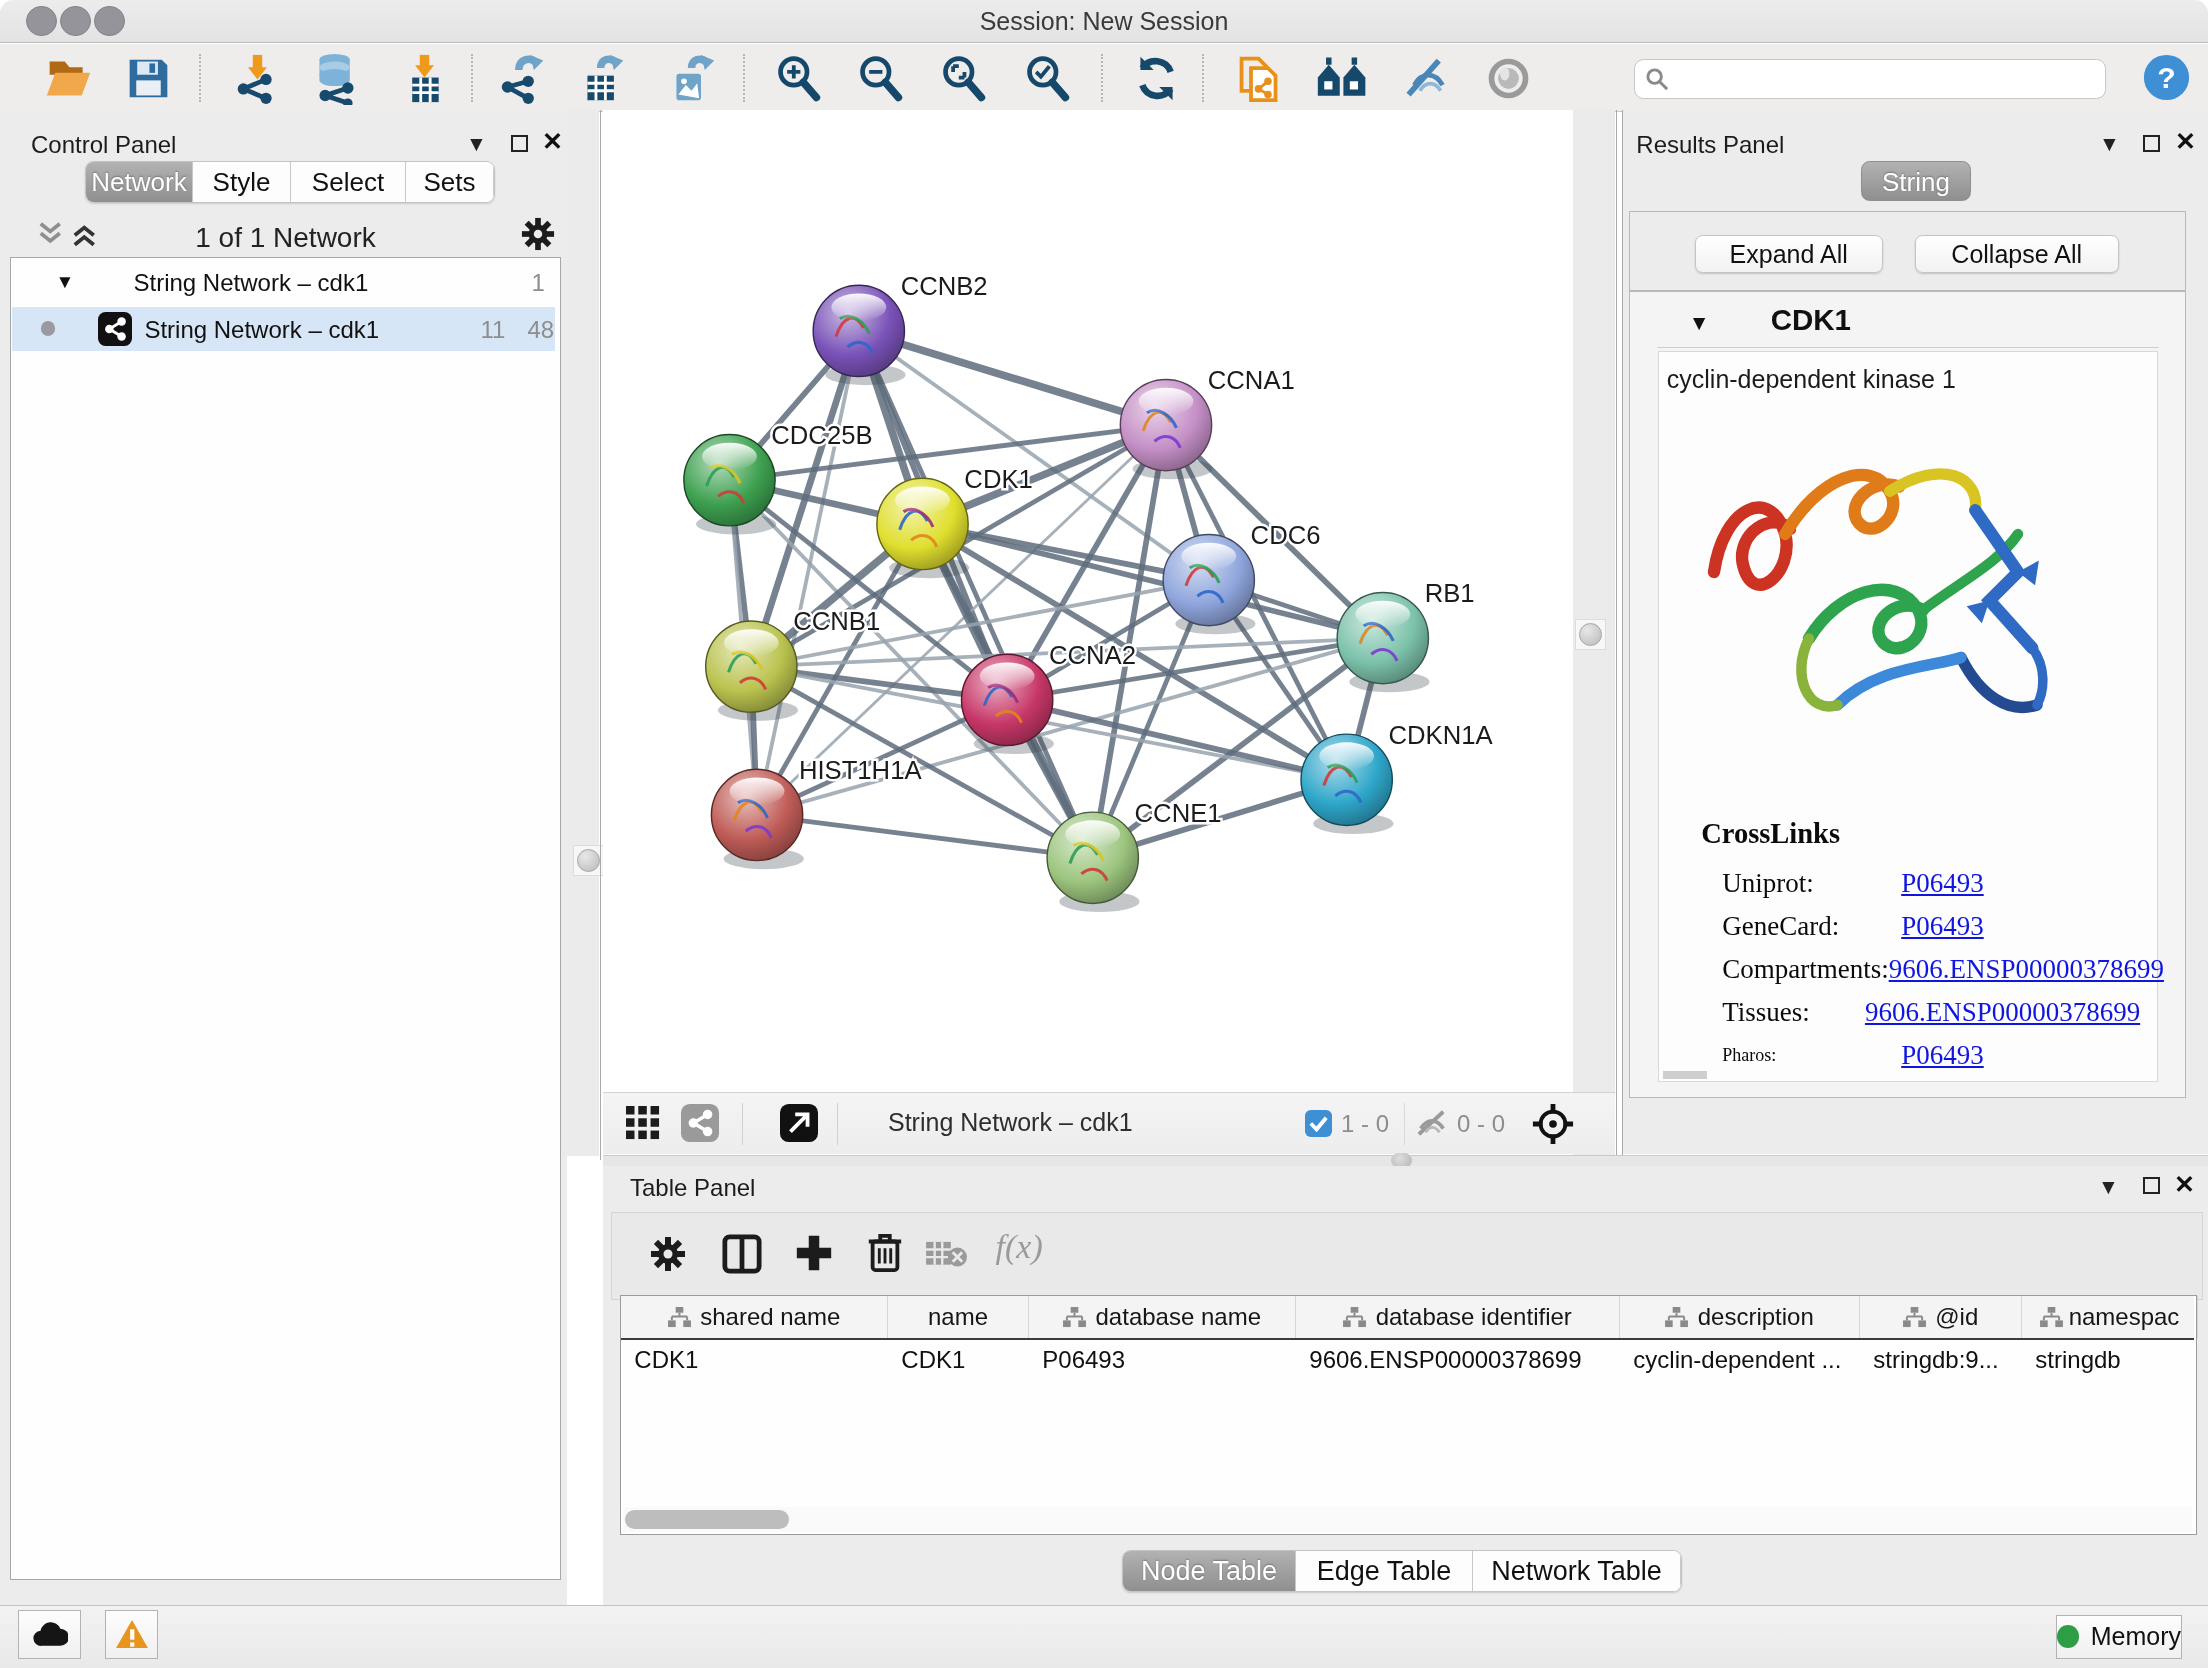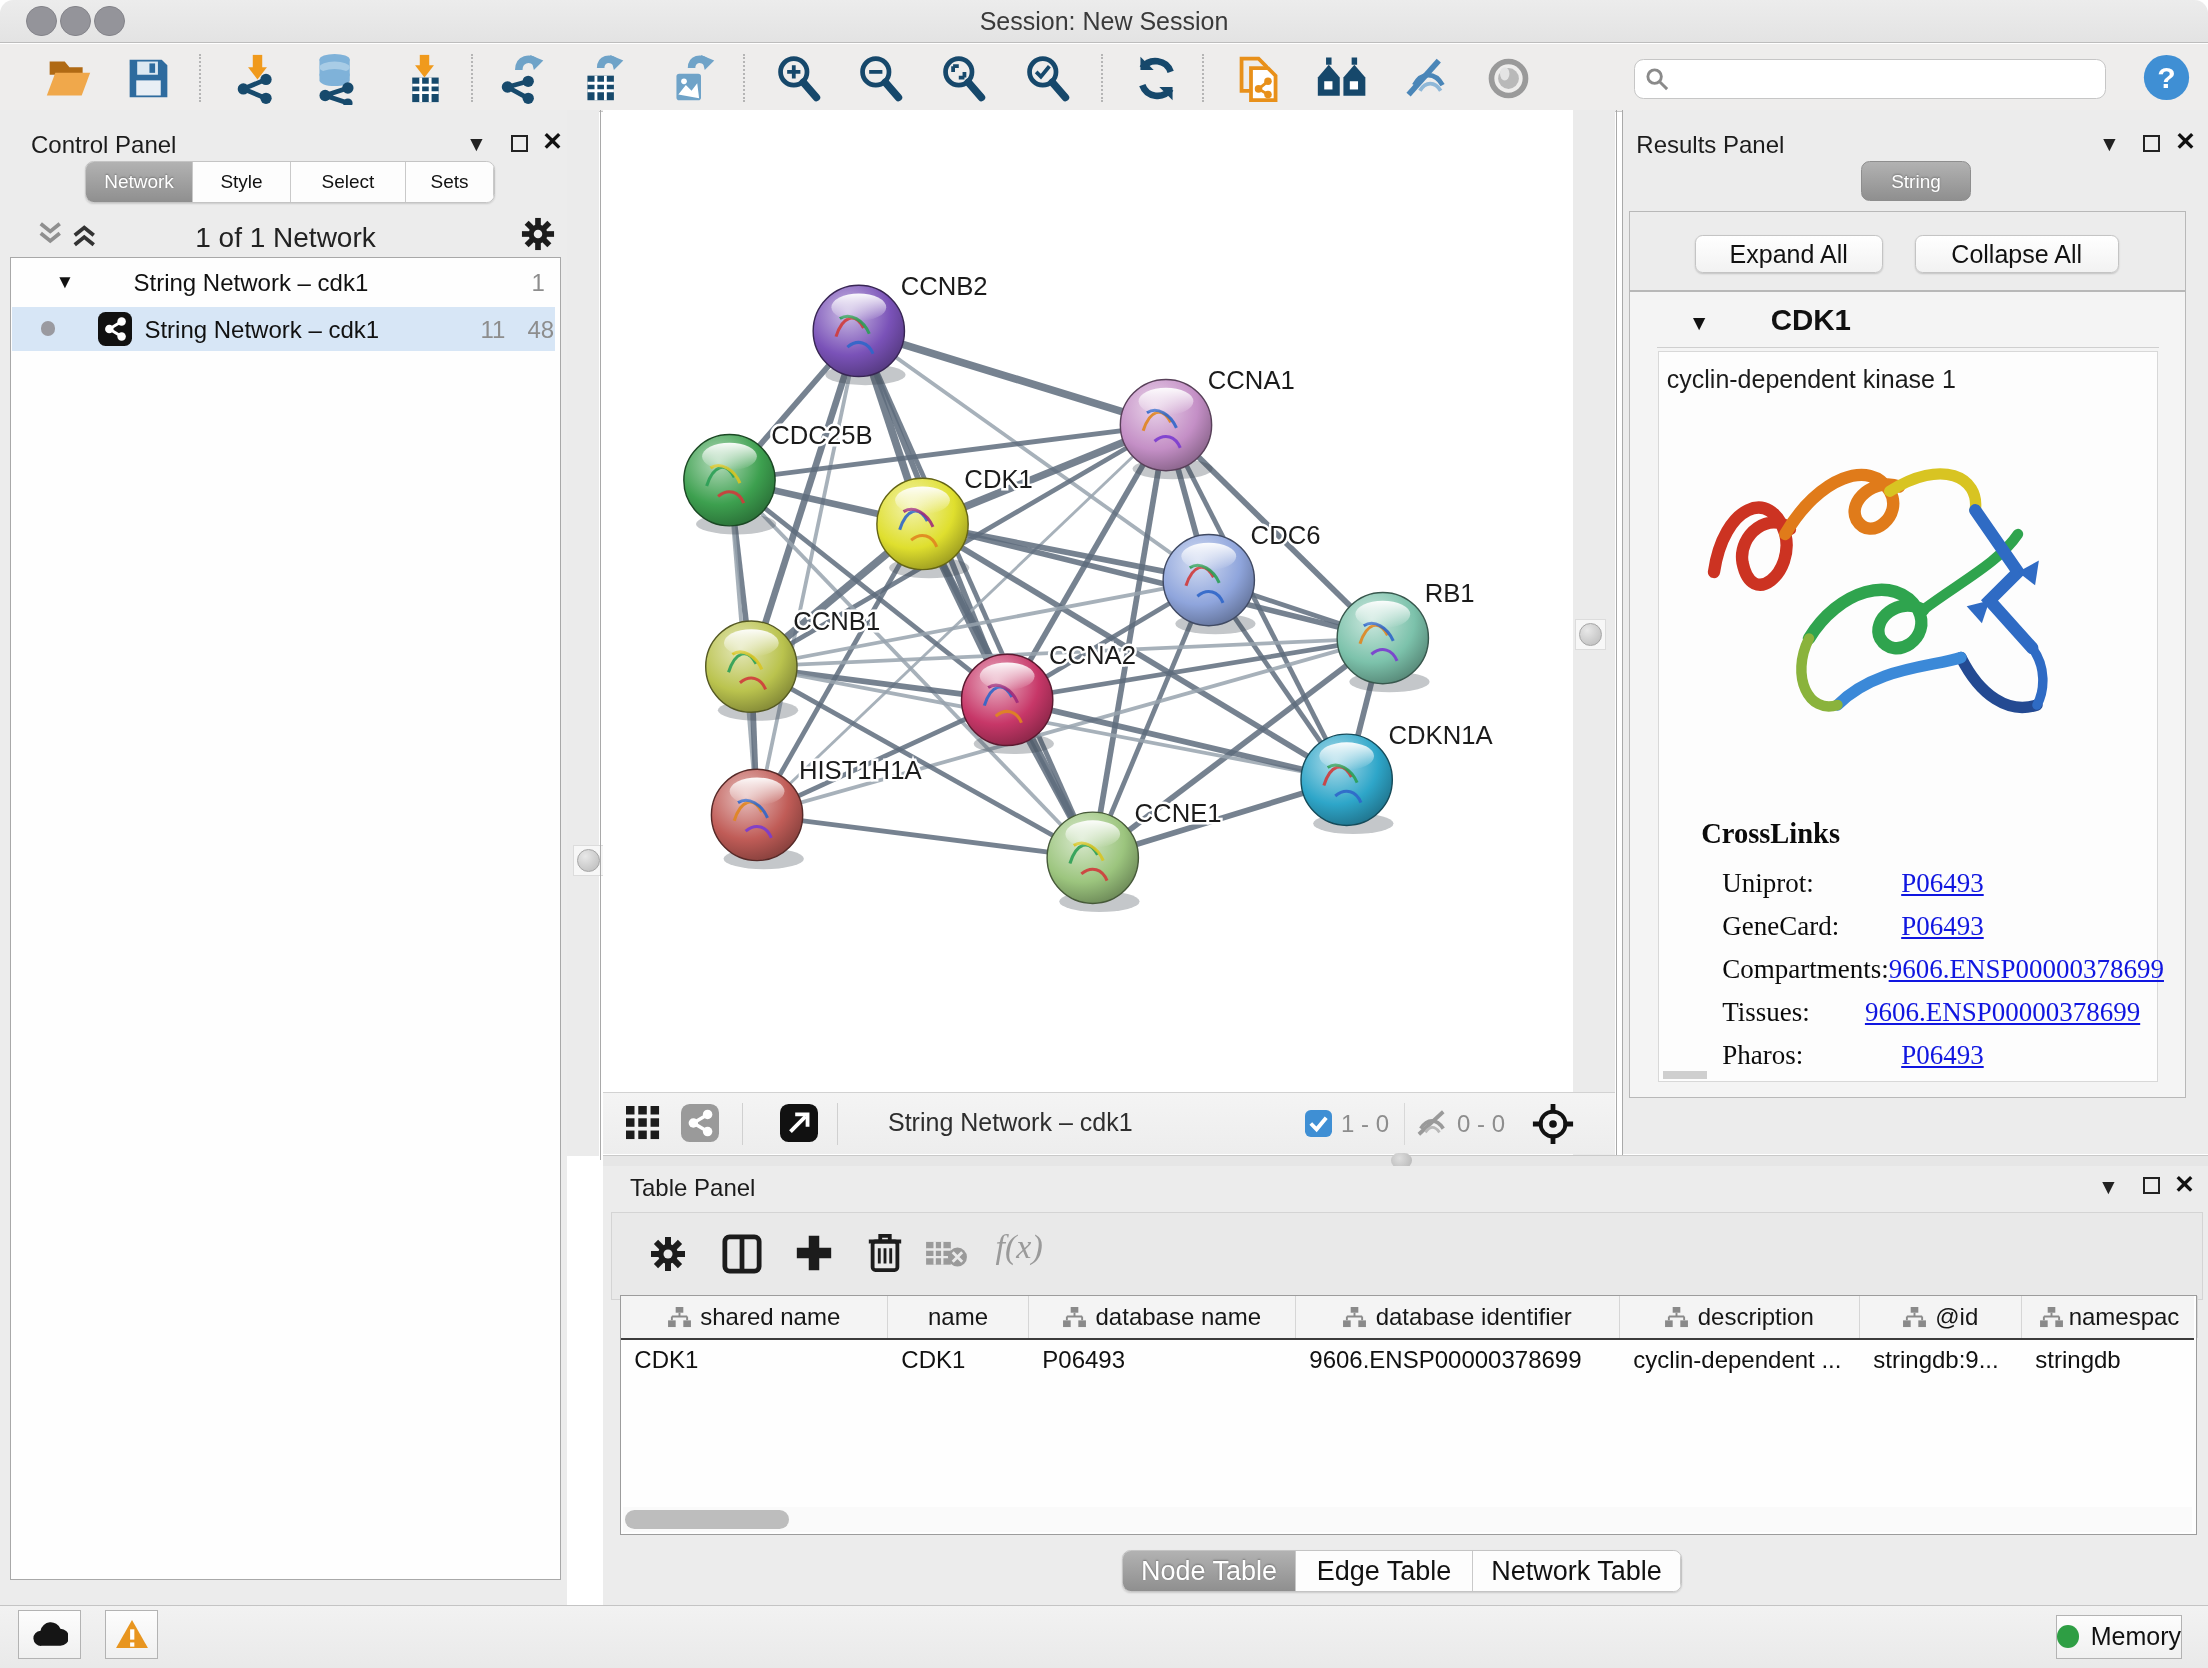--- a/index.html
+++ b/index.html
@@ -23,7 +23,7 @@
   .picon{font-size:21px;color:#222;line-height:21px;}
   .winbox{width:17px;height:17px;border:2.9px solid #222;box-sizing:border-box;display:inline-block;}
   .xicon{font-size:25px;font-weight:bold;color:#111;}
-  .seg{display:inline-block;height:40px;line-height:40px;text-align:center;font-size:19px;color:#111;
+  .seg{display:inline-block;height:40px;line-height:40px;text-align:center;font-size:26px;color:#111;
     background:#fdfdfd;border-right:1.9px solid #c9c9c9;box-sizing:border-box;}
   .seg.active{background:linear-gradient(#b2b2b2,#8f8f8f);color:#fff;text-shadow:0 -1px 1.9px rgba(0,0,0,.3);}
   .segwrap{border:1.9px solid #c4c4c4;border-radius:8.6px;overflow:hidden;box-shadow:0 1px 1.9px rgba(0,0,0,.15);}

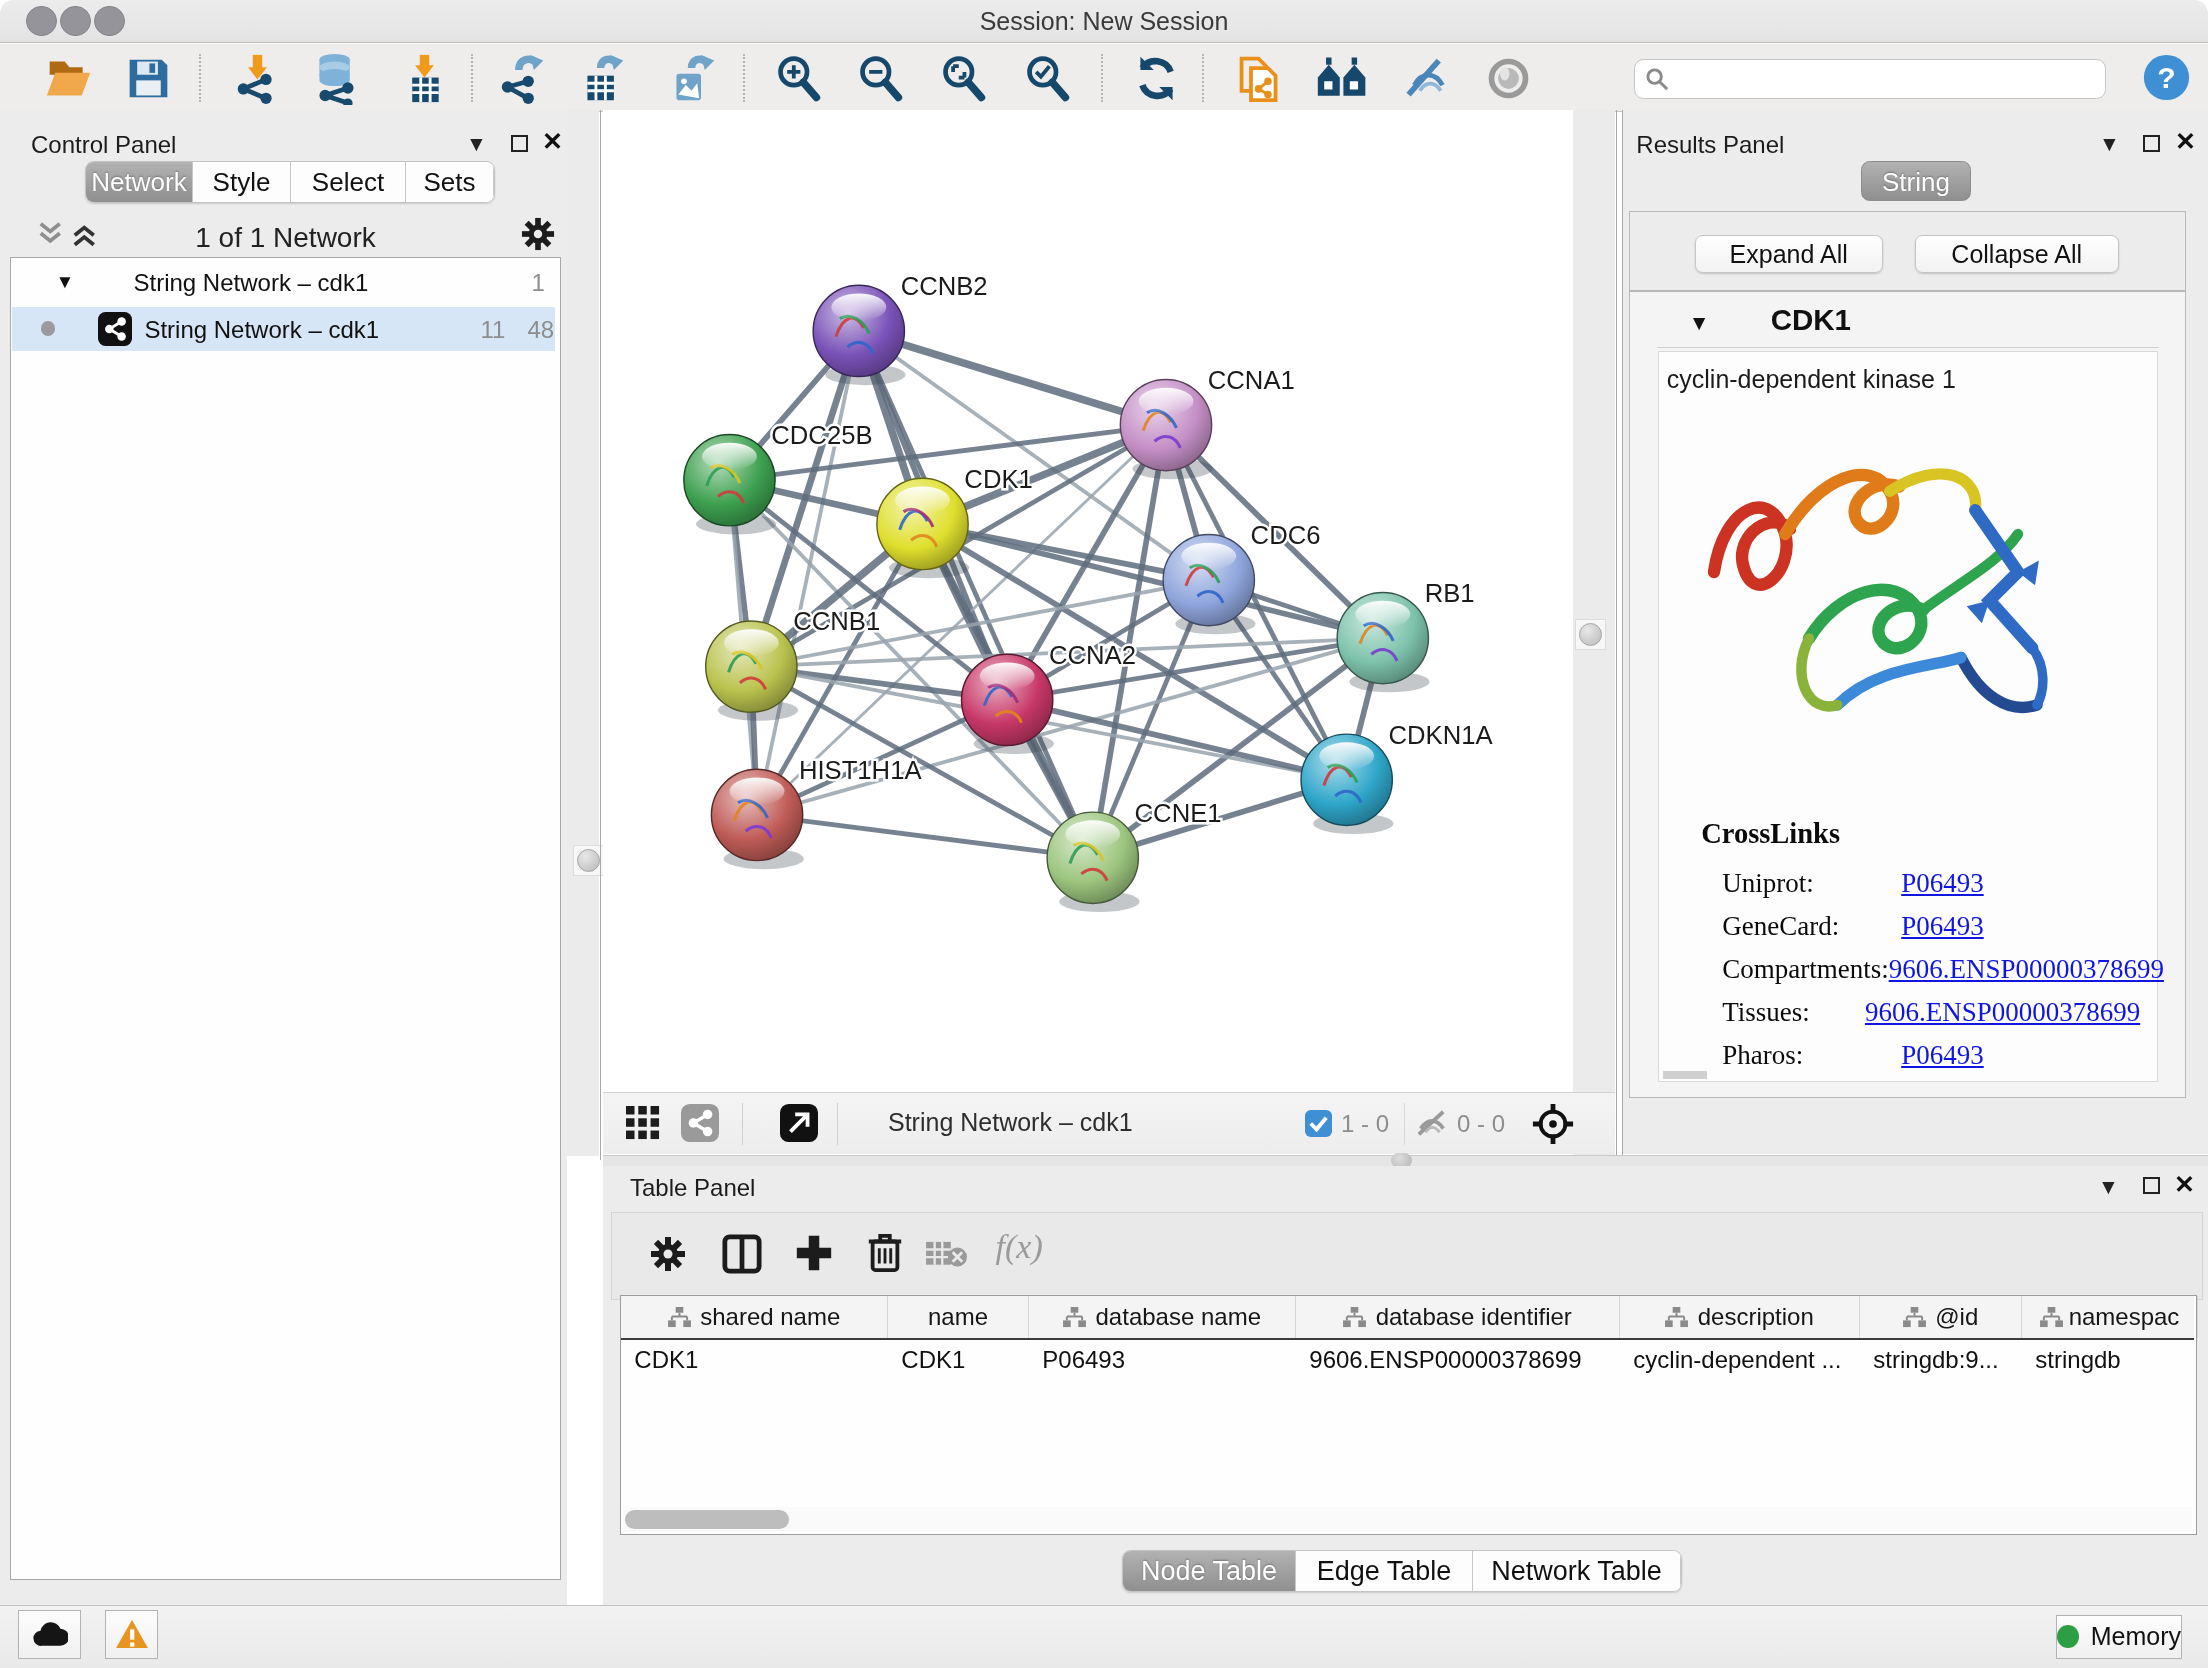--- a/index.html
+++ b/index.html
@@ -615,7 +615,7 @@
             <a class="link" style="font-size: 27px;">9606.ENSP00000378699</a>
           </div>
           <div style="display: flex; height: 43px; align-items: center;">
-            <span class="serif" style="width: 179px; font-size: 27px; color: rgb(11, 11, 11);">Pharos:</span>
+            <span class="serif" style="width: 179px; font-size: 18px; color: rgb(11, 11, 11);">Pharos:</span>
             <a class="link" style="font-size: 27px;">P06493</a>
           </div>
         </div>

